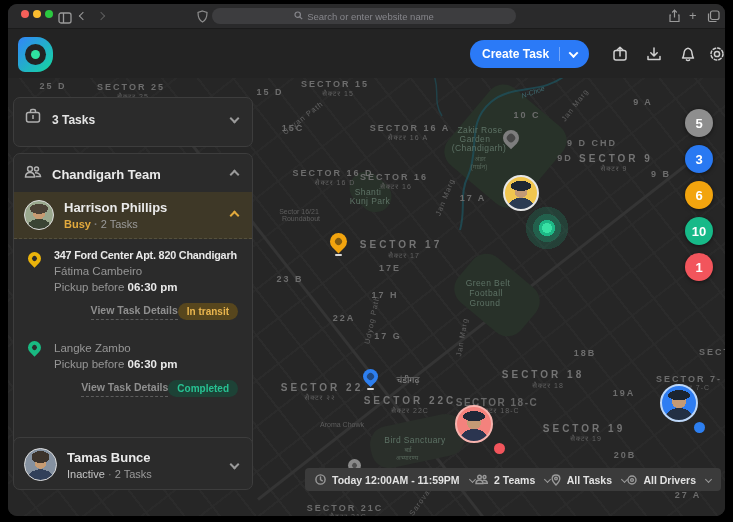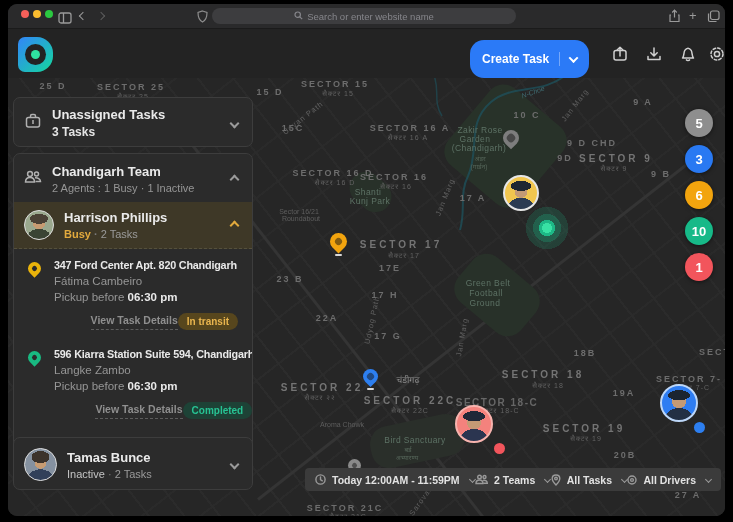--- a/index.html
+++ b/index.html
@@ -25,7 +25,7 @@
           border-radius:7px 16px 16px 7px; }
   .logo::before { content:""; position:absolute; left:7px; top:7px; width:21px; height:21px; border-radius:50%; background:#232323; }
   .logo::after  { content:""; position:absolute; left:13px; top:13px; width:9px; height:9px; border-radius:50%; background:#2fe3a0; }
-  .create-btn { position:absolute; left:462px; top:11px; height:38px; background:#2b7af7; border-radius:14px;
+  .create-btn { position:absolute; left:462px; top:11px; height:28px; background:#2b7af7; border-radius:14px;
                 display:flex; align-items:center; color:#fff; font-size:12px; font-weight:bold; padding:0 12px; gap:10px; cursor:pointer; }
   .create-btn .sep { width:1px; height:14px; background:rgba(255,255,255,.35); }
   .chevw { width:7px; height:7px; border-right:2px solid #fff; border-bottom:2px solid #fff; transform:rotate(45deg) translate(-1px,-1px); }

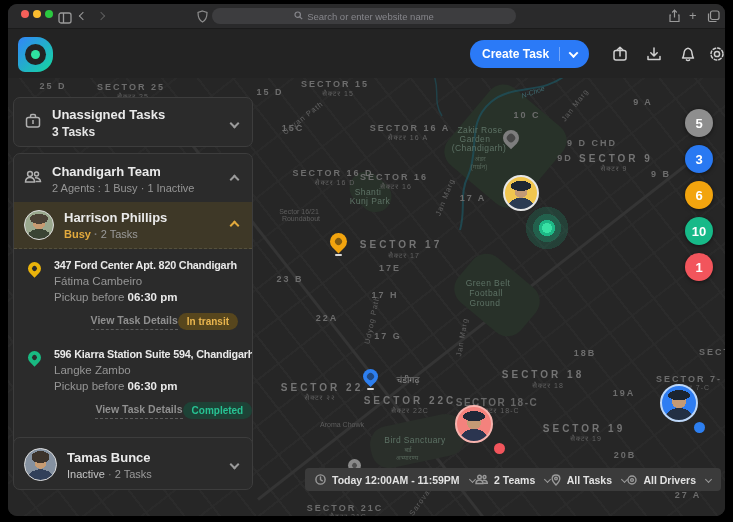--- a/index.html
+++ b/index.html
@@ -322,7 +322,6 @@
             </svg>
         </span>
         <div class="rowtext">
-          <div class="t-title">Unassigned Tasks</div>
           <div class="t-sub white">3 Tasks</div>
         </div>
         <span class="chevg chev-down"></span>

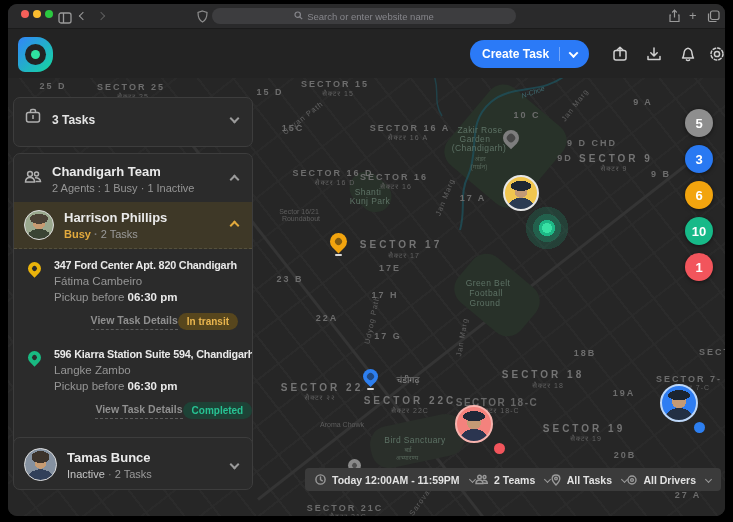--- a/index.html
+++ b/index.html
@@ -340,7 +340,6 @@
         </span>
         <div class="rowtext">
           <div class="t-title">Chandigarh Team</div>
-          <div class="t-sub">2 Agents :  1 Busy   ·   1 Inactive</div>
         </div>
         <span class="chevg chev-up"></span>
       </div>

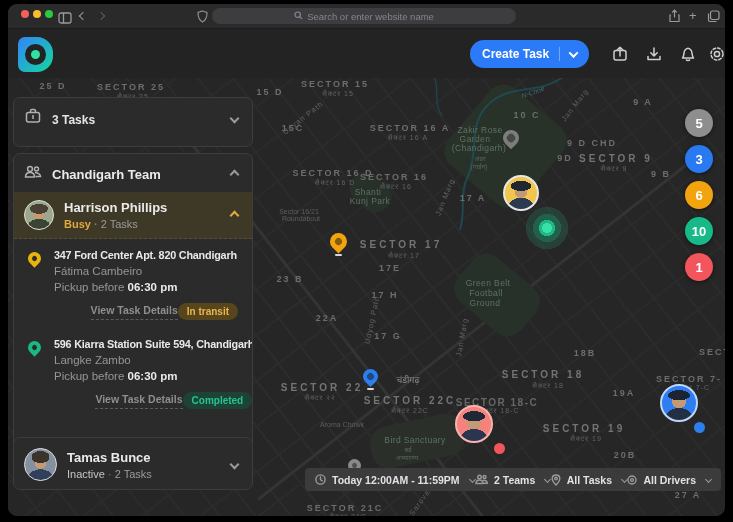--- a/index.html
+++ b/index.html
@@ -243,7 +243,7 @@
     <span class="ml park" style="left:478px;top:215px">Football</span>
     <span class="ml park" style="left:477px;top:225px">Ground</span>
     <span class="ml sec" style="left:377px;top:217px">17 H</span>
-    <span class="ml sec" style="left:319px;top:240px">22A</span>
+    <span class="ml sec" style="left:336px;top:240px">22A</span>
     <span class="ml road" style="left:364px;top:242px;transform:translate(-50%,-50%) rotate(-78deg)">Udyog Path</span>
     <span class="ml sec" style="left:380px;top:258px">17 G</span>
     <span class="ml secbig" style="left:314px;top:309px">SECTOR 22</span>

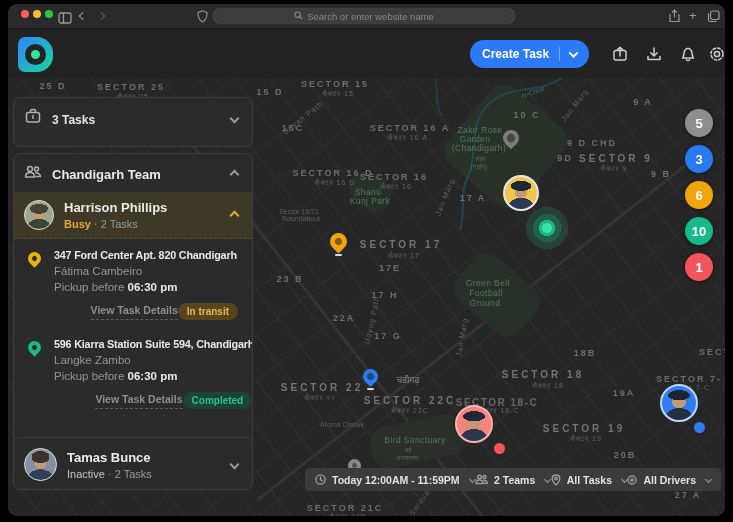--- a/index.html
+++ b/index.html
@@ -377,7 +377,6 @@
             <div class="spin" style="background:#19b981;margin-top:3px"></div>
           </div>
         <div style="flex:1">
-          <div class="addr">596 Kiarra Station Suite 594, Chandigarh</div>
           <div class="contact">Langke Zambo</div>
           <div class="pickup"><span>Pickup before</span> <b>06:30 pm</b></div>
           <div class="taskfoot">

